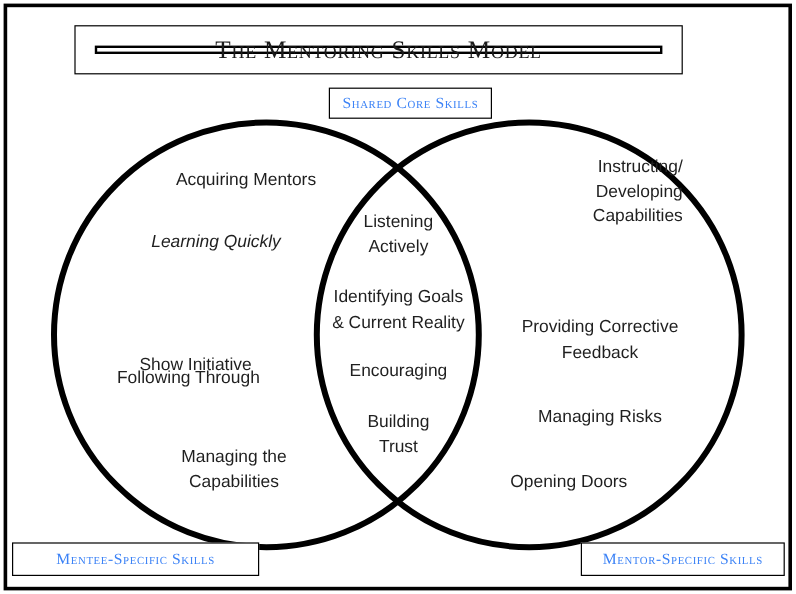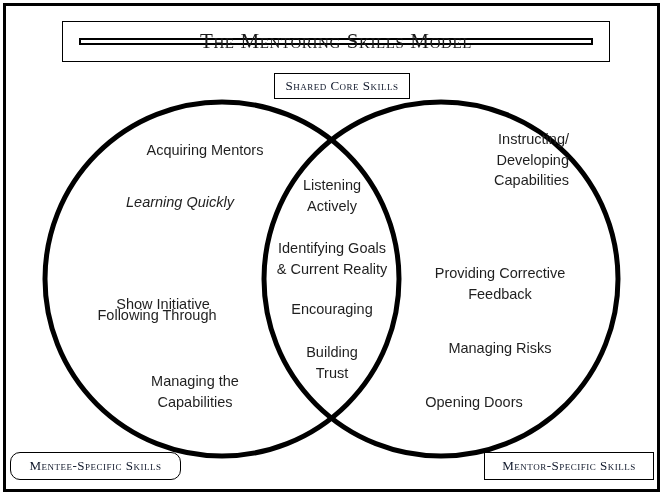--- a/index.html
+++ b/index.html
@@ -35,7 +35,7 @@
     position: absolute;
     left: 62px;
     top: 21px;
-    width: 548px;
+    width: 507px;
     height: 41px;
     border: 1px solid #000000;
     background: #ffffff;

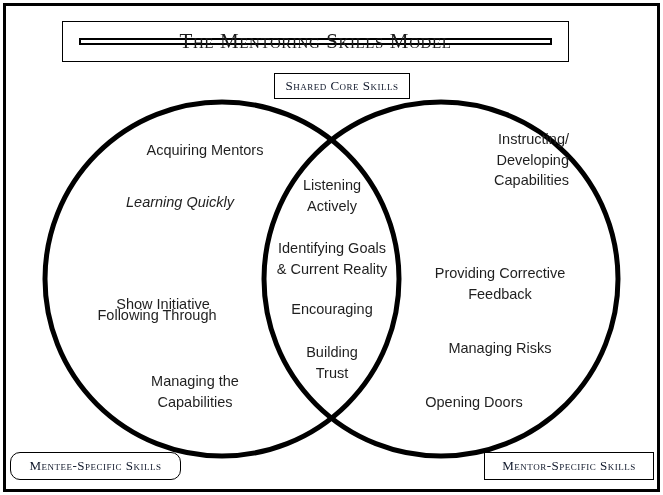--- a/index.html
+++ b/index.html
@@ -73,7 +73,7 @@
     font-variant: small-caps;
     font-size: 13px;
     letter-spacing: 0.5px;
-    color: #0f172a;
+    color: #3b82f6;
     white-space: nowrap;
   }
 

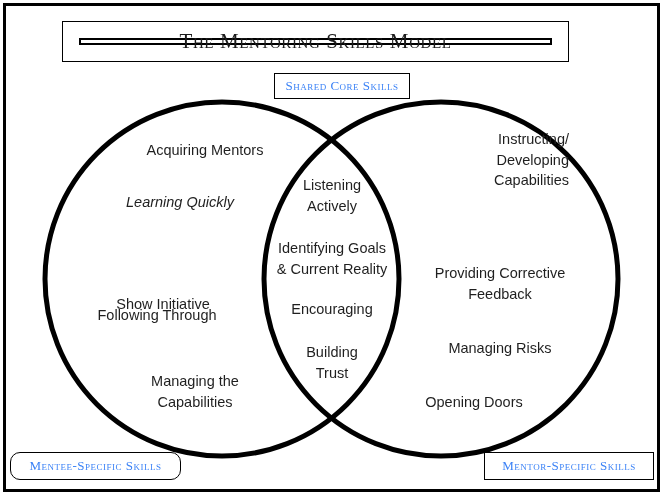--- a/index.html
+++ b/index.html
@@ -86,9 +86,8 @@
   #mentee-box {
     left: 10px;
     top: 452px;
-    width: 171px;
+    width: 206px;
     height: 28px;
-    border-radius: 10px;
   }
   #mentor-box {
     left: 484px;

